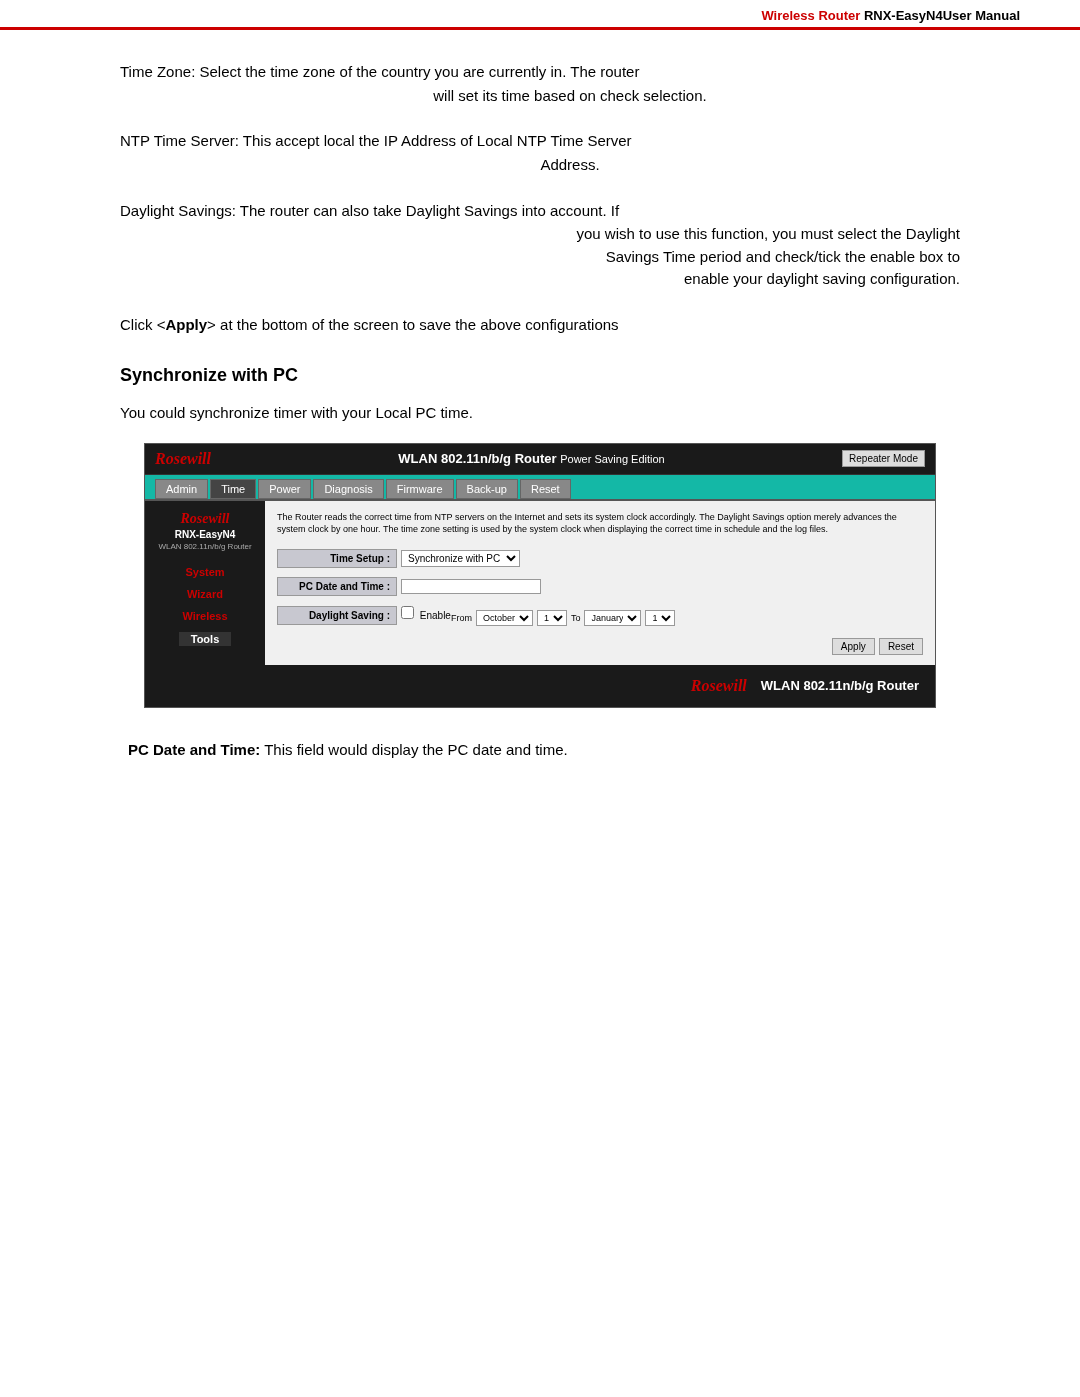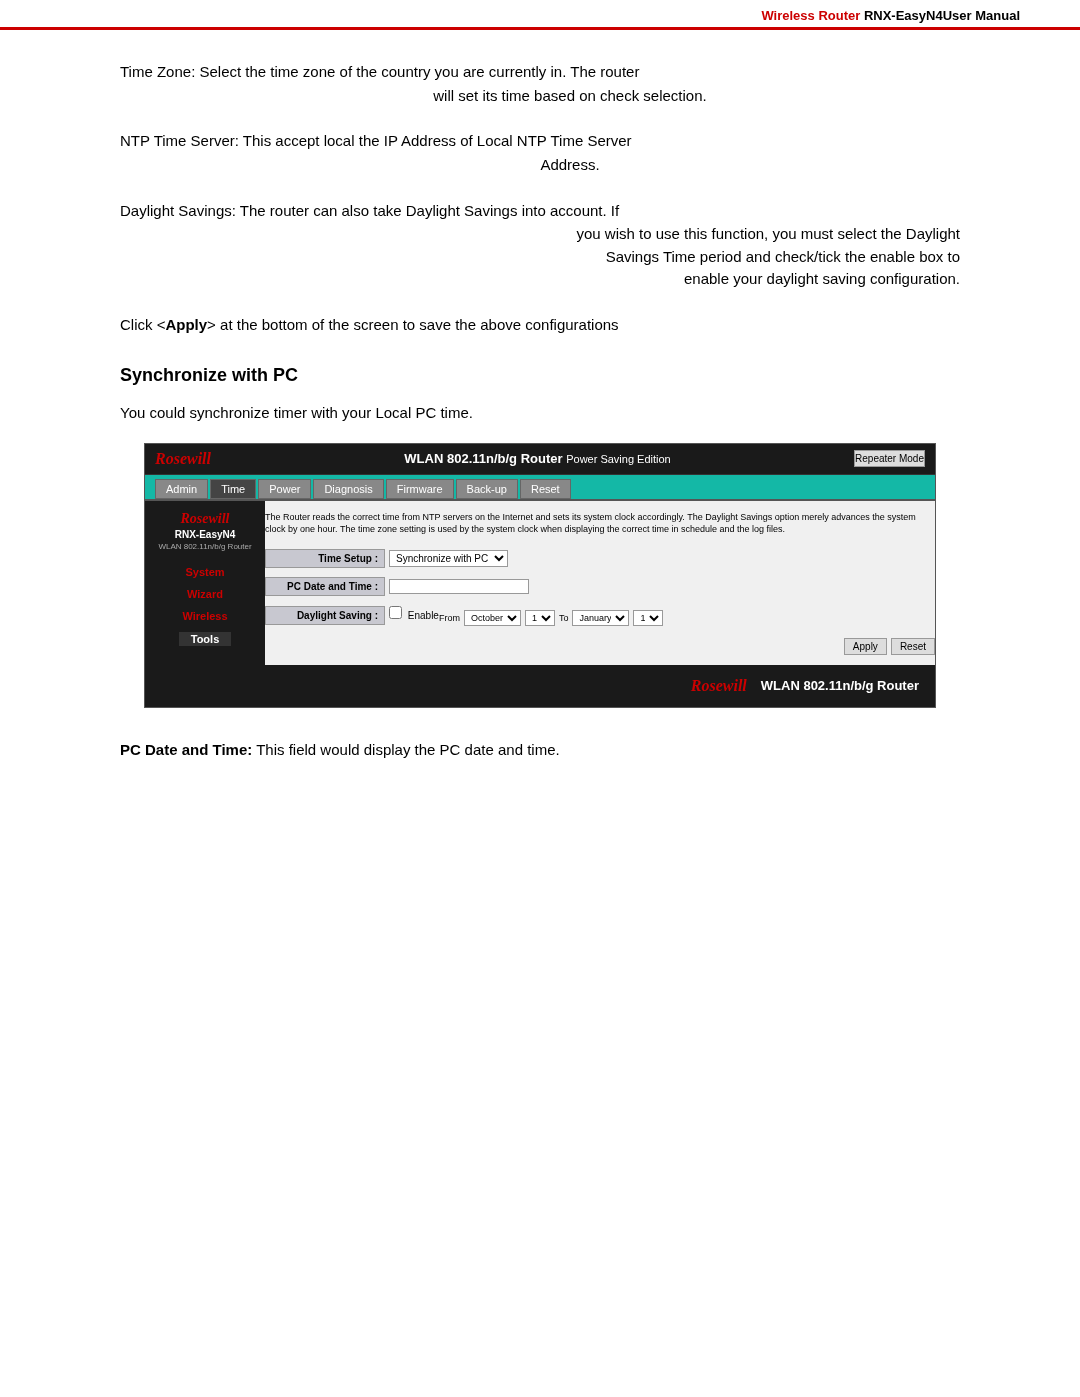--- a/index.html
+++ b/index.html
@@ -99,7 +99,7 @@
       background: #ddd;
       border: 1px solid #999;
       font-size: 10px;
-      padding: 2px 0;
+      padding: 2px 6px;
       cursor: pointer;
       color: #000;
     }

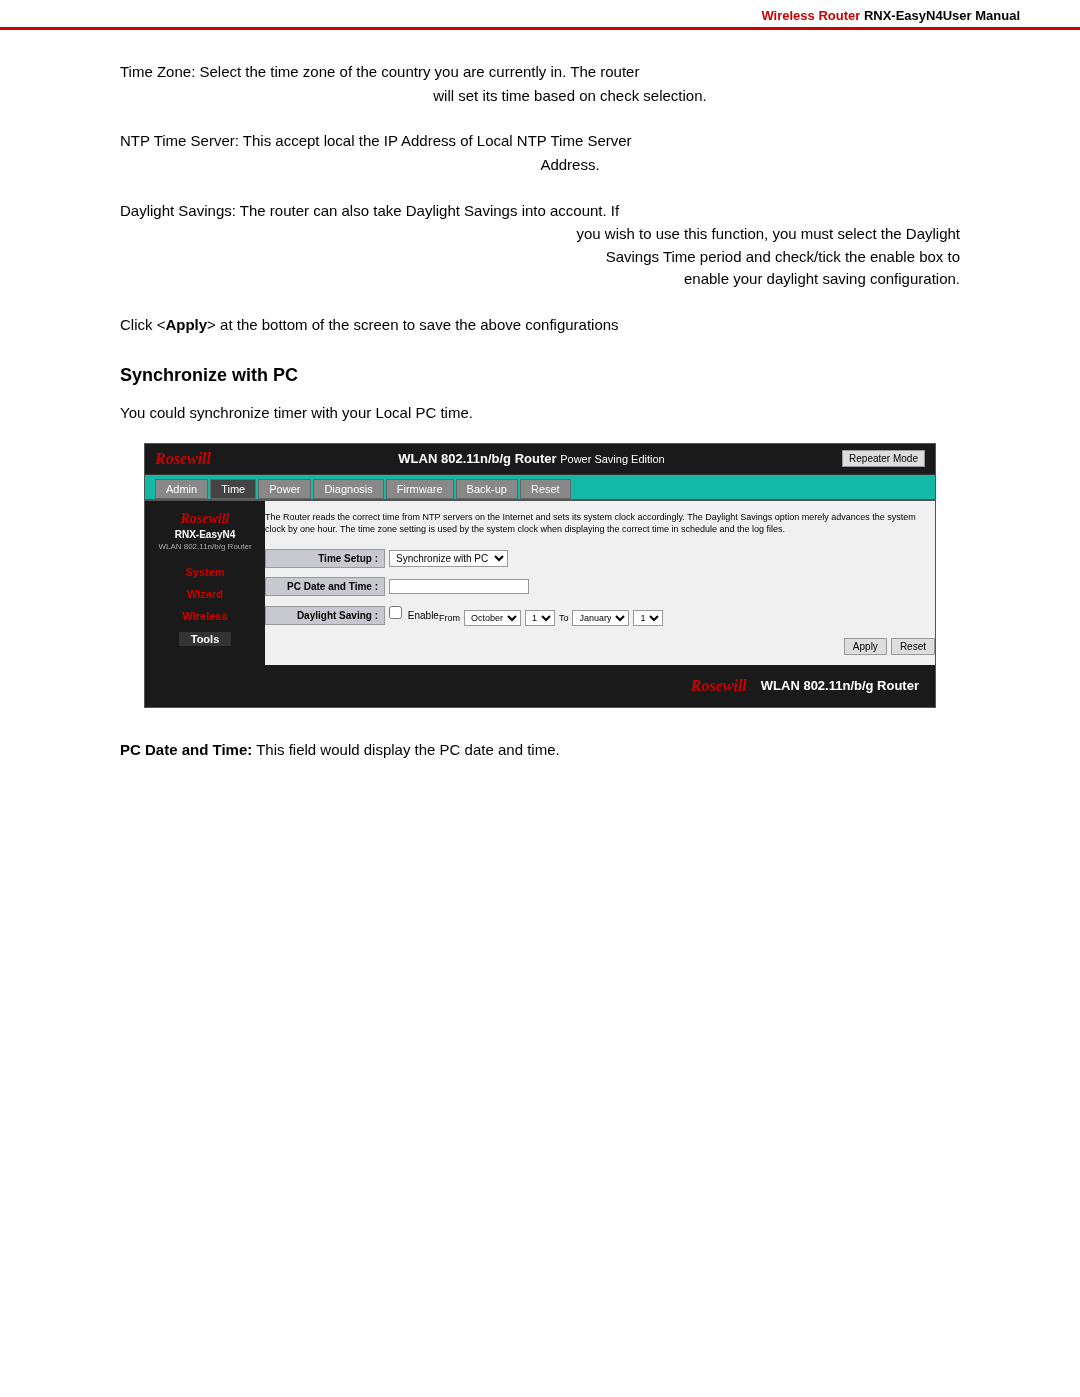--- a/index.html
+++ b/index.html
@@ -173,7 +173,7 @@
 
     .router-main-content {
       flex: 1;
-      padding: 10px 0;
+      padding: 10px 12px;
       background: #f0f0f0;
     }
 

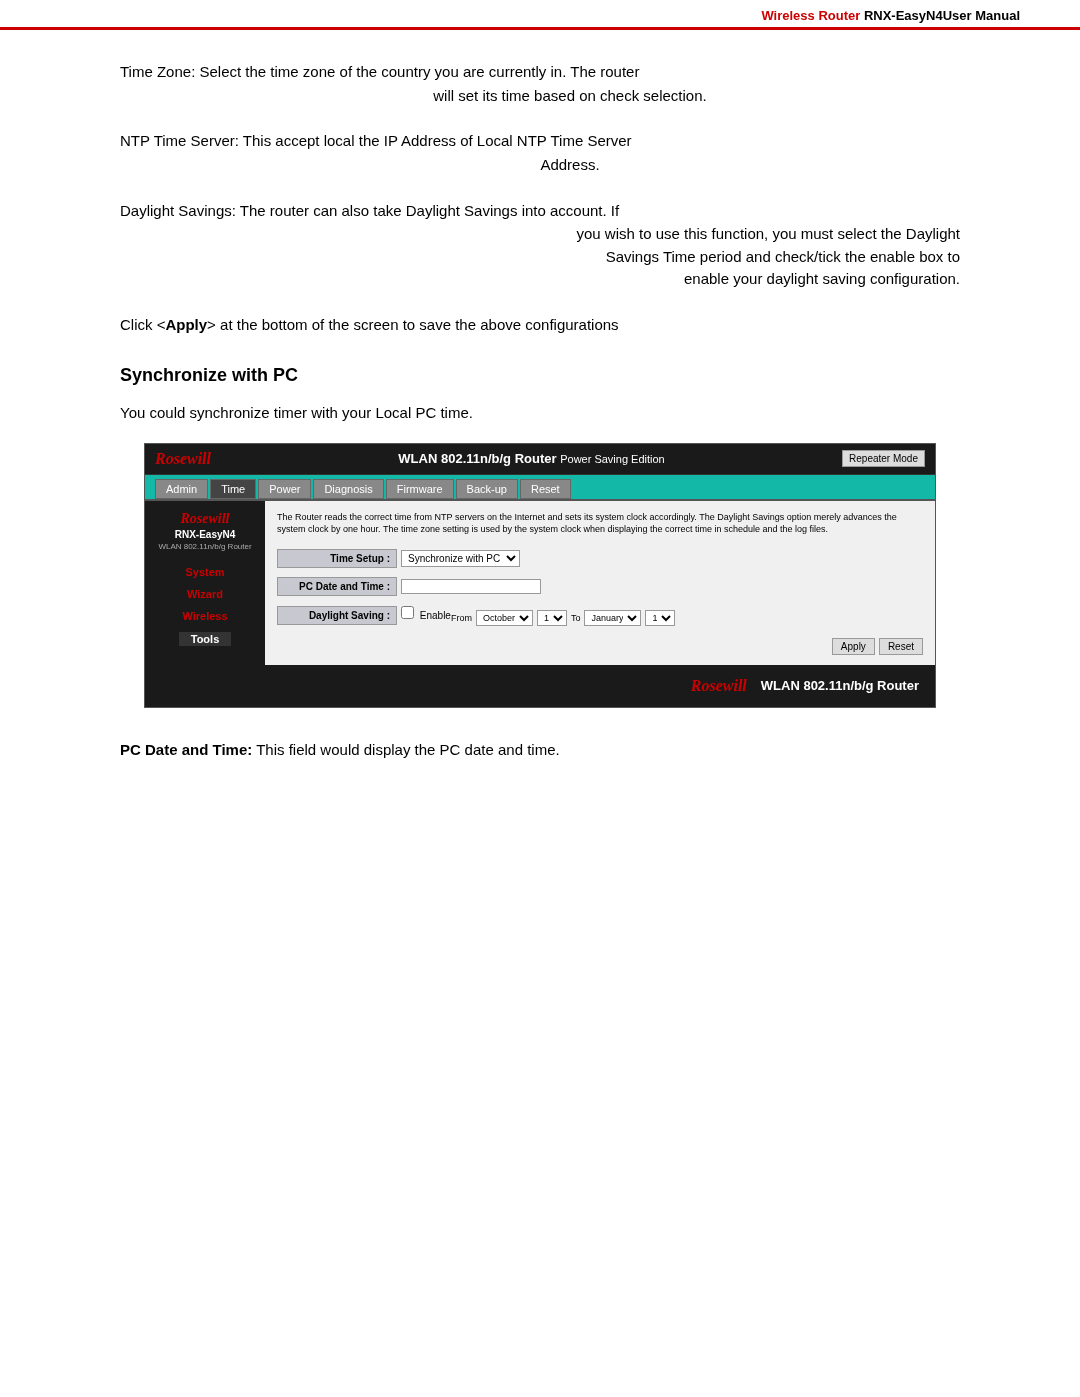--- a/index.html
+++ b/index.html
@@ -277,6 +277,7 @@
     .bottom-paragraph {
       margin-top: 20px;
       line-height: 1.65;
+      margin-left: 8px;
     }
     .bottom-paragraph .term {
       font-weight: bold;

